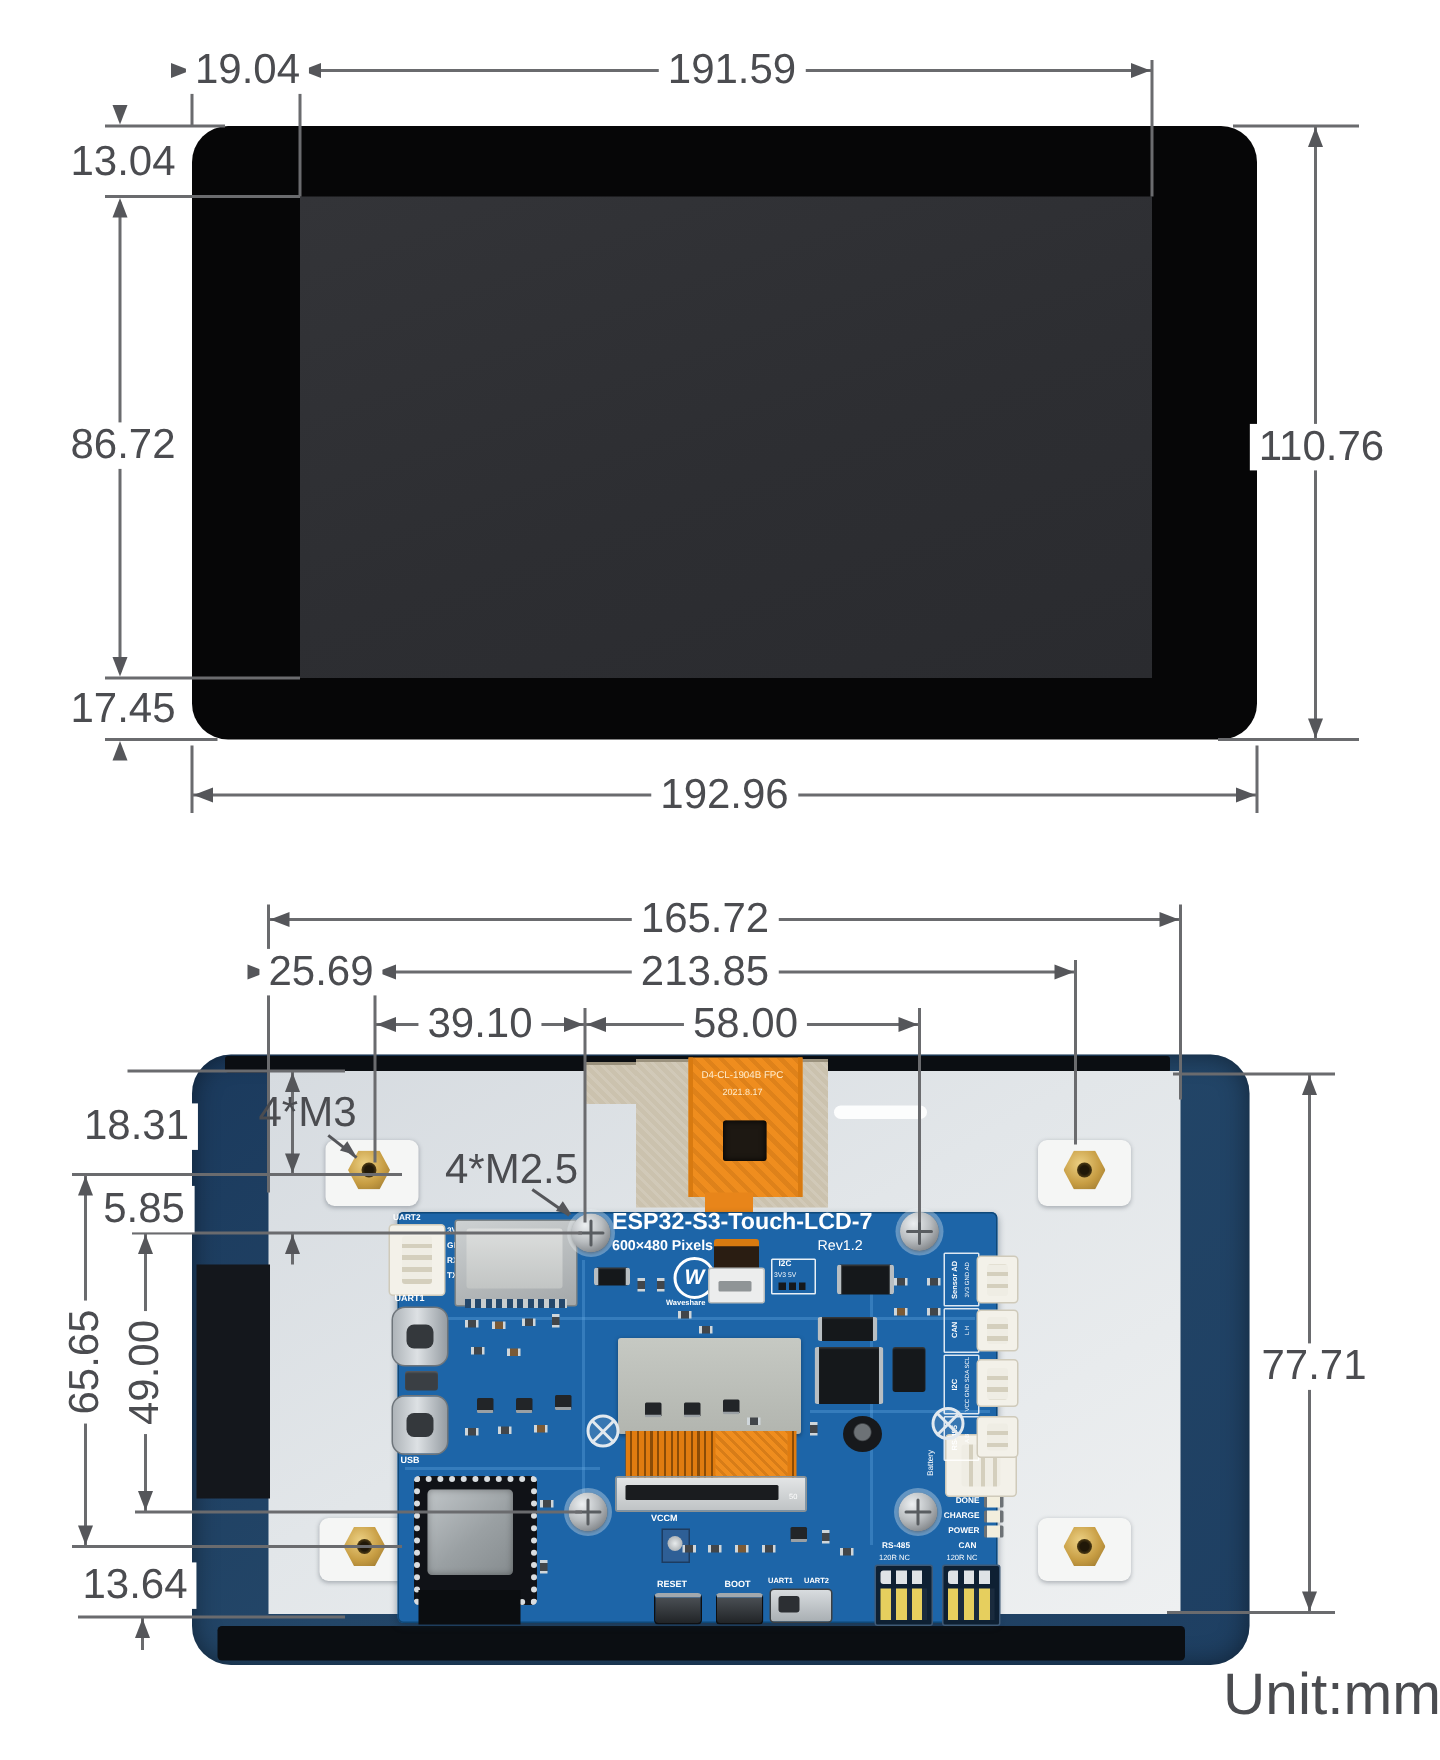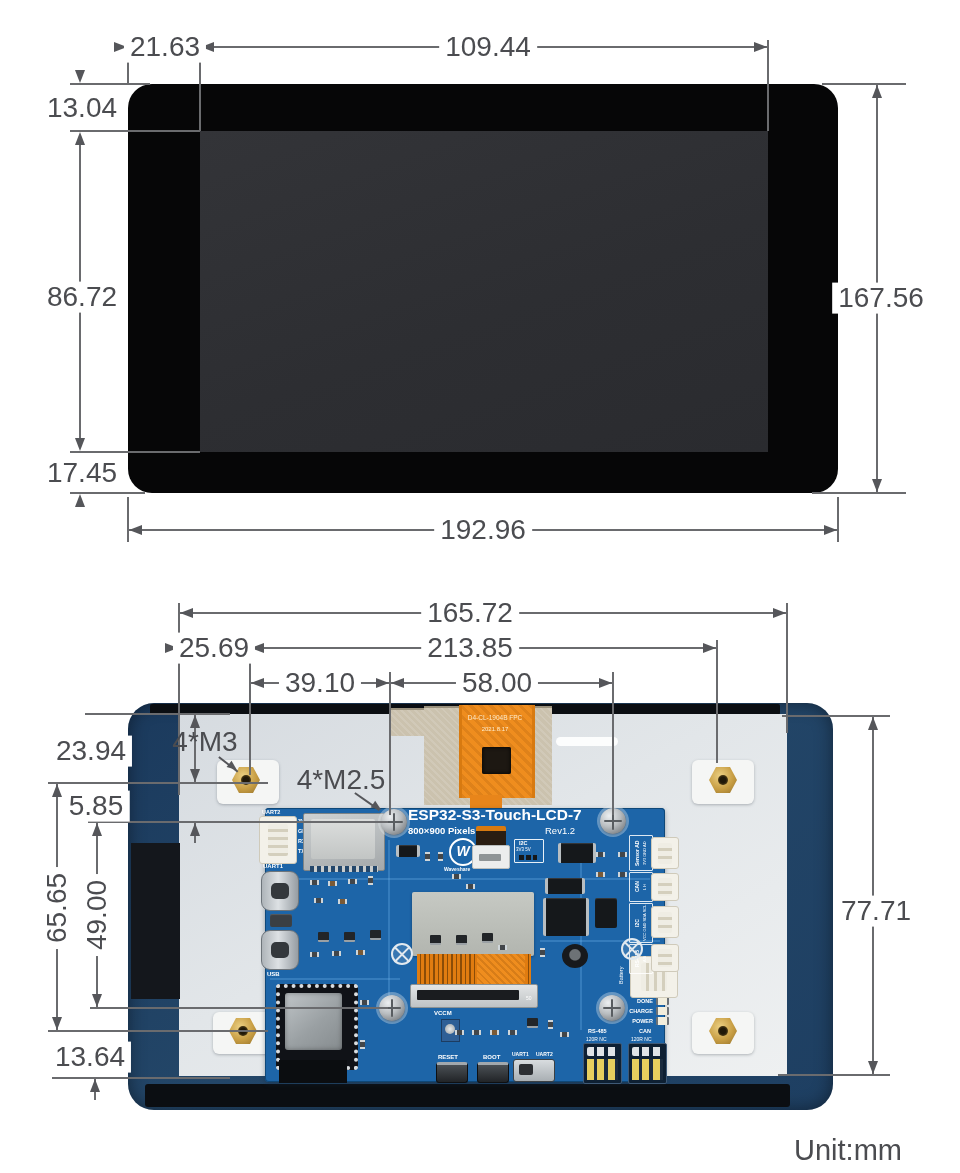--- a/index.html
+++ b/index.html
@@ -330,7 +330,7 @@
   <div class="a-l" style="left:129px;top:525px;"></div>
   <div class="a-r" style="left:824px;top:525px;"></div>
 
-  <div class="dim" style="left:165px;top:47px;">21.63</div>
+  <div class="dim" style="left:165px;top:47px;">19.04</div>
   <div class="dim" style="left:488px;top:47px;">109.44</div>
   <div class="dim" style="left:82px;top:108px;">13.04</div>
   <div class="dim" style="left:82px;top:297px;">86.72</div>

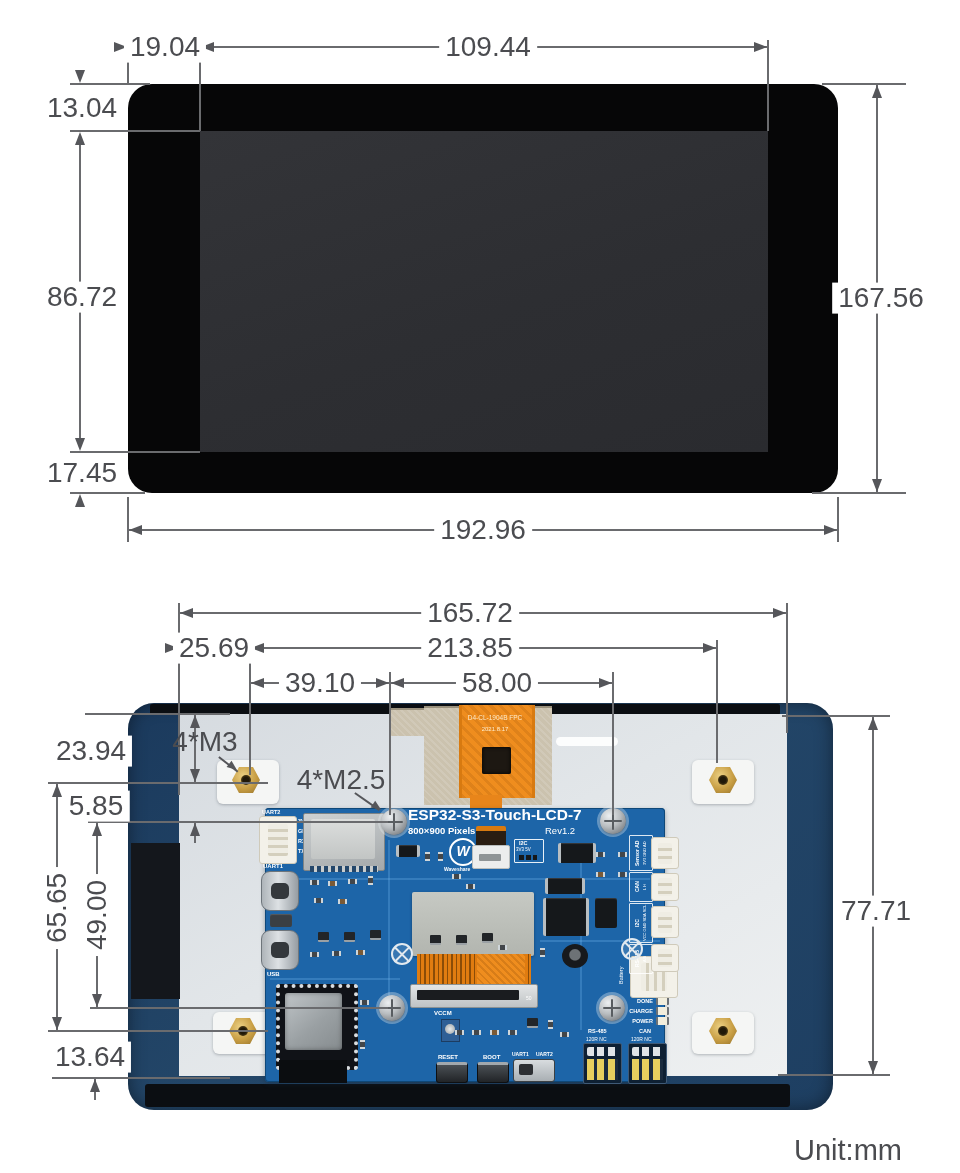--- a/index.html
+++ b/index.html
@@ -331,7 +331,7 @@
   <div class="a-r" style="left:824px;top:525px;"></div>
 
   <div class="dim" style="left:165px;top:47px;">19.04</div>
-  <div class="dim" style="left:488px;top:47px;">109.44</div>
+  <div class="dim" style="left:488px;top:47px;">191.59</div>
   <div class="dim" style="left:82px;top:108px;">13.04</div>
   <div class="dim" style="left:82px;top:297px;">86.72</div>
   <div class="dim" style="left:82px;top:473px;">17.45</div>

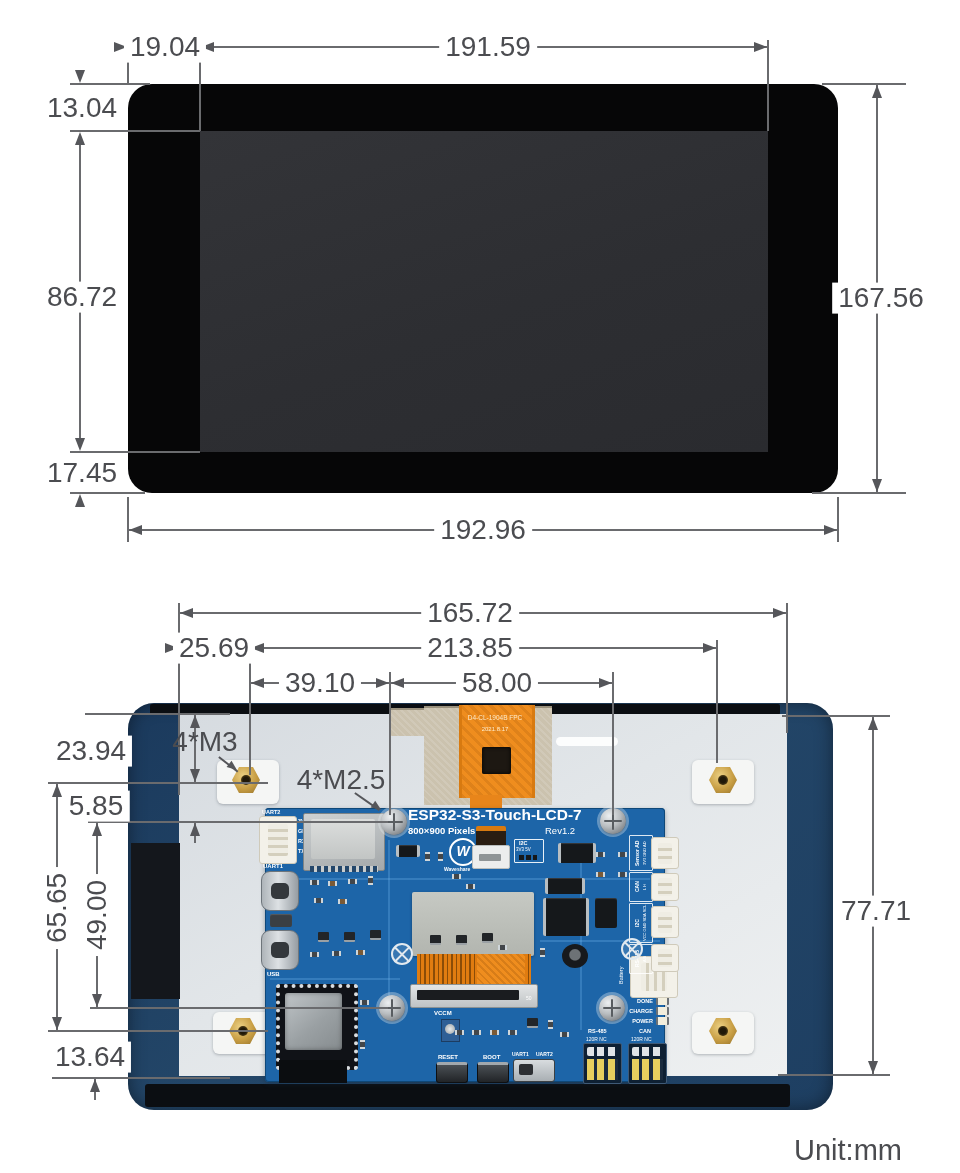--- a/index.html
+++ b/index.html
@@ -335,7 +335,7 @@
   <div class="dim" style="left:82px;top:108px;">13.04</div>
   <div class="dim" style="left:82px;top:297px;">86.72</div>
   <div class="dim" style="left:82px;top:473px;">17.45</div>
-  <div class="dim" style="left:881px;top:298px;">167.56</div>
+  <div class="dim" style="left:881px;top:298px;">110.76</div>
   <div class="dim" style="left:483px;top:530px;">192.96</div>
 
   <div class="hl" style="left:179px;top:612px;width:608px;"></div>

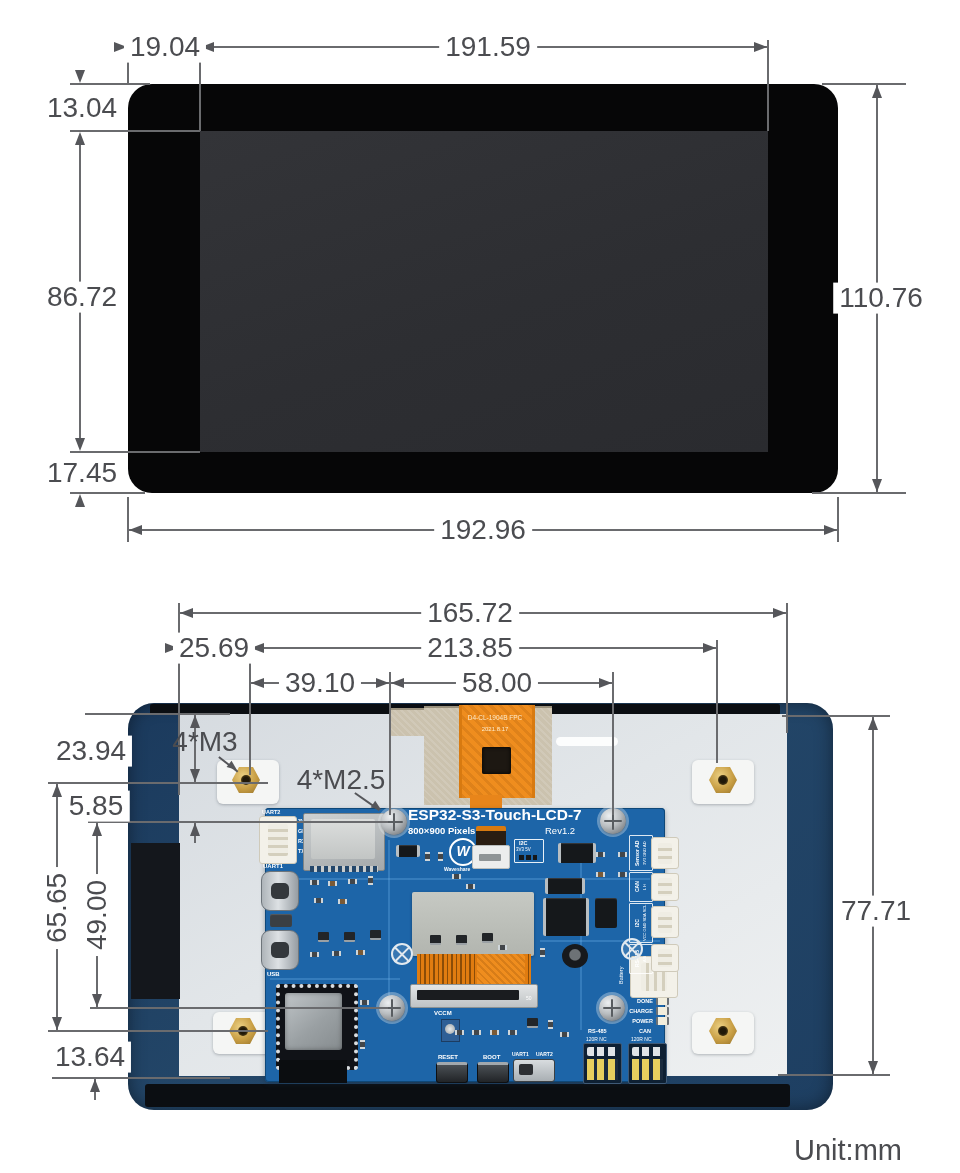--- a/index.html
+++ b/index.html
@@ -387,7 +387,7 @@
   <div class="dim" style="left:470px;top:648px;">213.85</div>
   <div class="dim" style="left:320px;top:683px;">39.10</div>
   <div class="dim" style="left:497px;top:683px;">58.00</div>
-  <div class="dim" style="left:91px;top:751px;">23.94</div>
+  <div class="dim" style="left:91px;top:751px;">18.31</div>
   <div class="dim" style="left:96px;top:806px;">5.85</div>
   <div class="dim rot" style="left:57px;top:908px;">65.65</div>
   <div class="dim rot" style="left:97px;top:915px;">49.00</div>

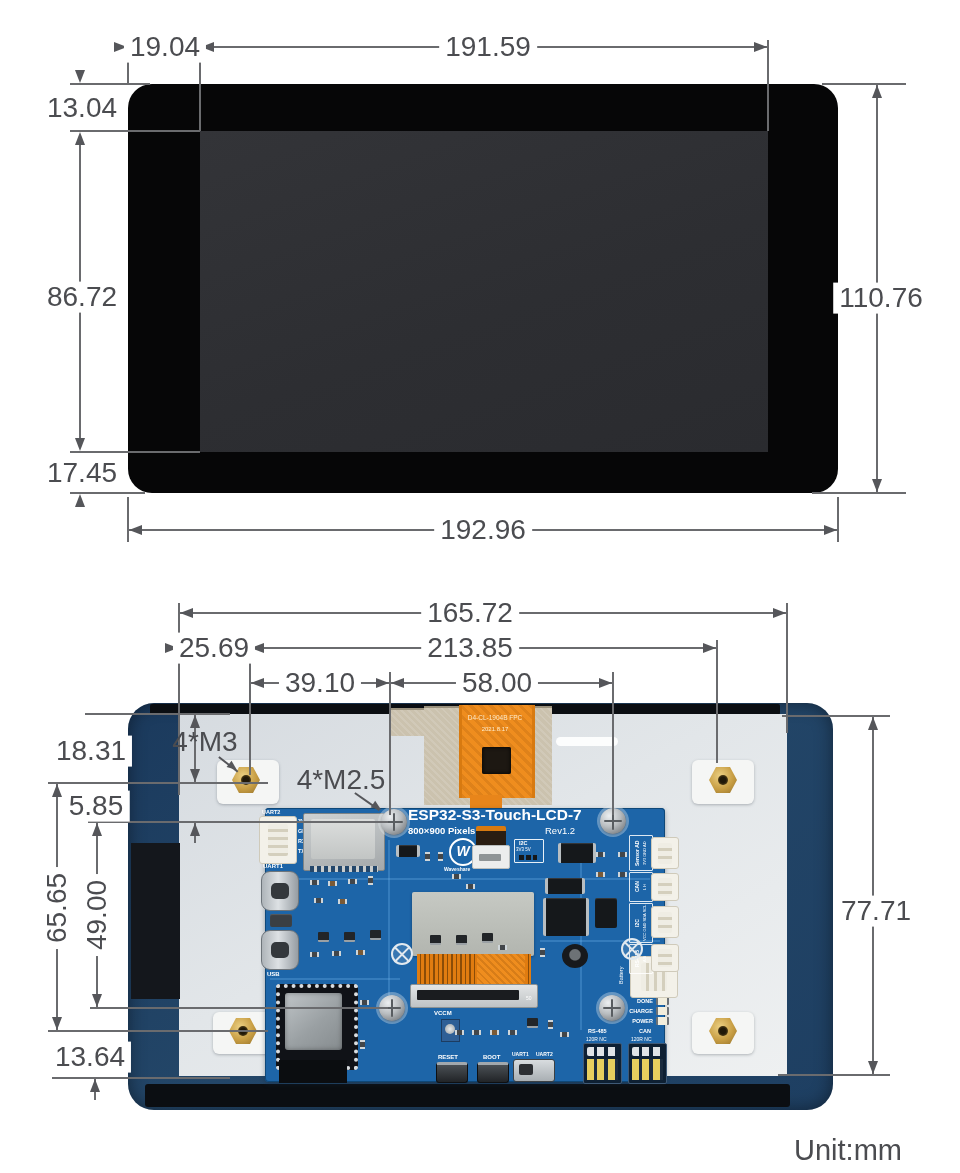--- a/index.html
+++ b/index.html
@@ -144,7 +144,7 @@
   <div class="trace" style="left:580px;top:860px;width:1.5px;height:170px;"></div>
 
   <div class="silk" style="left:408px;top:806px;font-size:15.5px;font-weight:bold;">ESP32-S3-Touch-LCD-7</div>
-  <div class="silk" style="left:408px;top:825px;font-size:9.5px;font-weight:bold;">800×900 Pixels</div>
+  <div class="silk" style="left:408px;top:825px;font-size:9.5px;font-weight:bold;">600×480 Pixels</div>
   <div class="silk" style="left:545px;top:825px;font-size:9.5px;">Rev1.2</div>
   <div class="wlogo">W</div>
   <div class="silk" style="left:444px;top:866px;font-size:5px;font-weight:bold;">Waveshare</div>

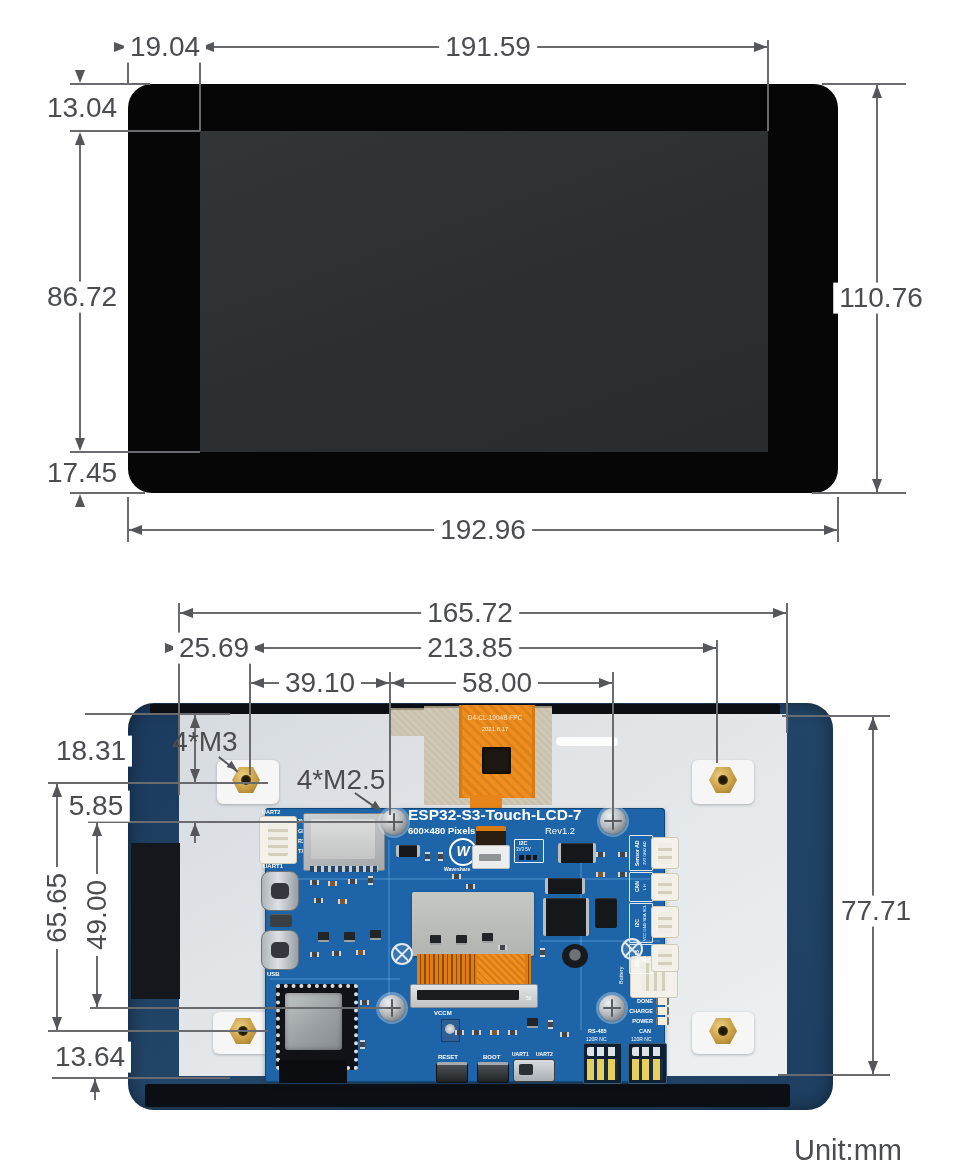--- a/index.html
+++ b/index.html
@@ -401,7 +401,7 @@
   <div class="leader" style="left:355px;top:792px;width:30px;transform:rotate(35deg);"></div>
   <div class="a-s" style="left:372px;top:803px;transform:rotate(35deg);"></div>
 
-  <div class="dim plain" style="left:848px;top:1131px;font-size:29px;margin-top:20px;">Unit:mm</div>
+  <div class="dim plain" style="left:888px;top:1131px;font-size:39px;">Unit:mm</div>
 </div>
 
 </body></html>

